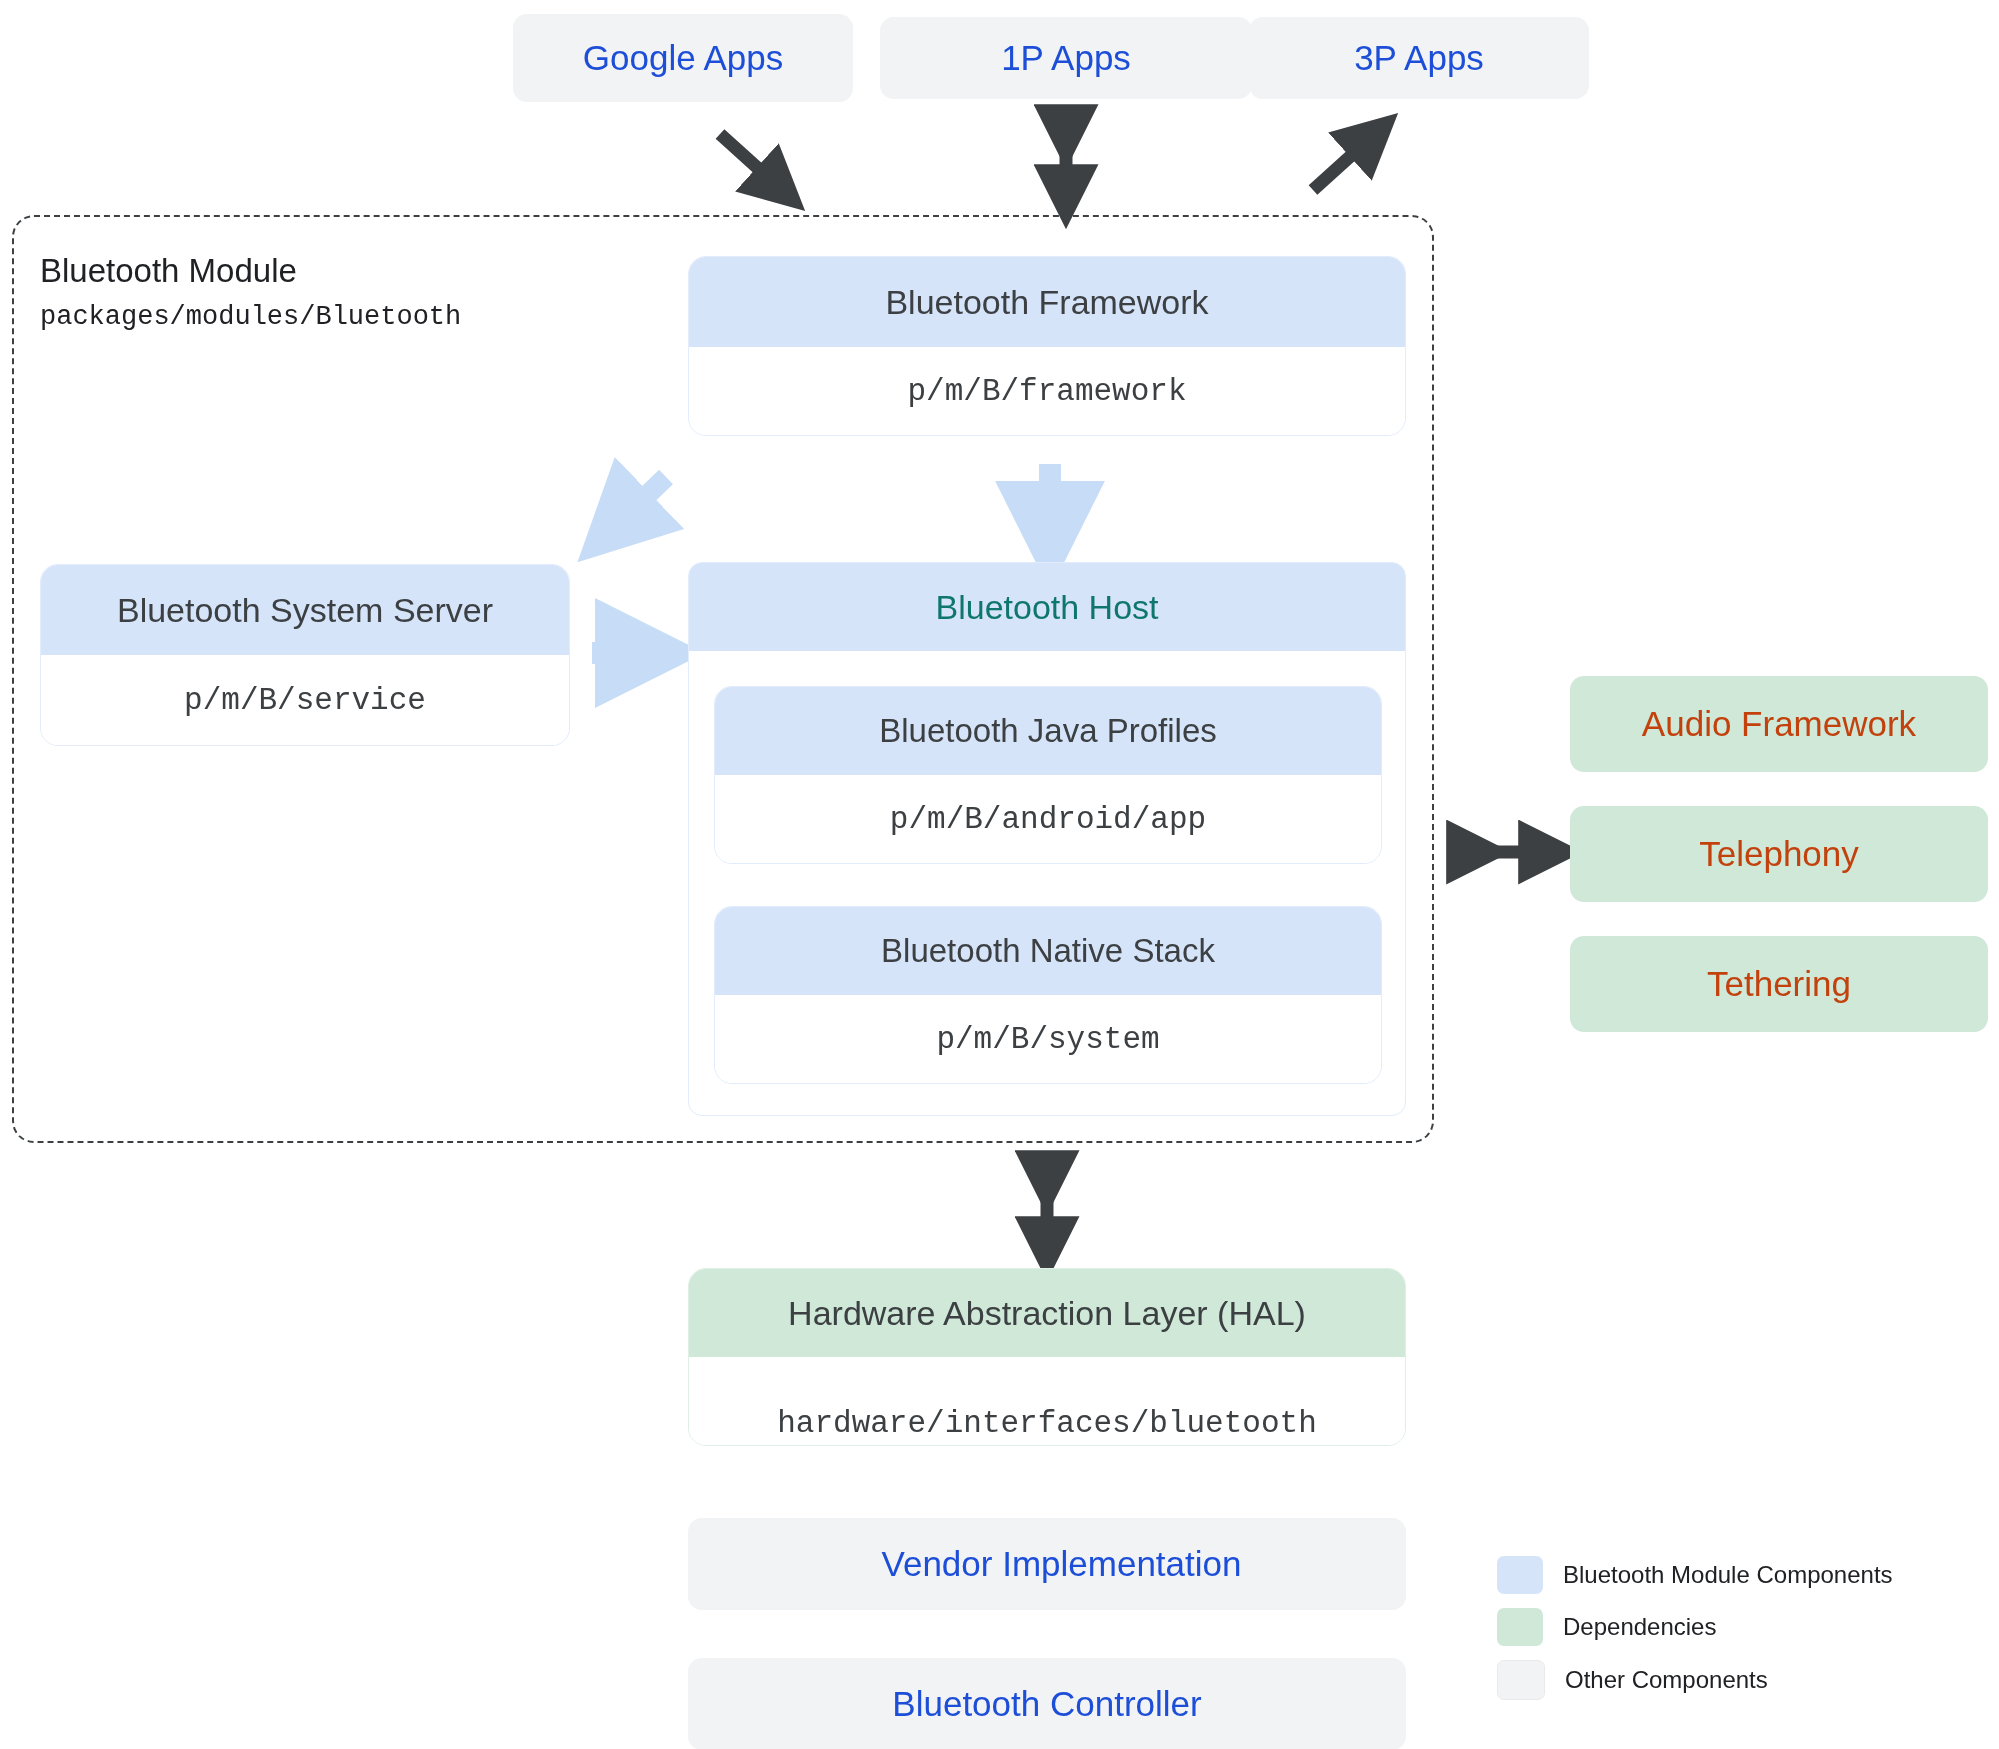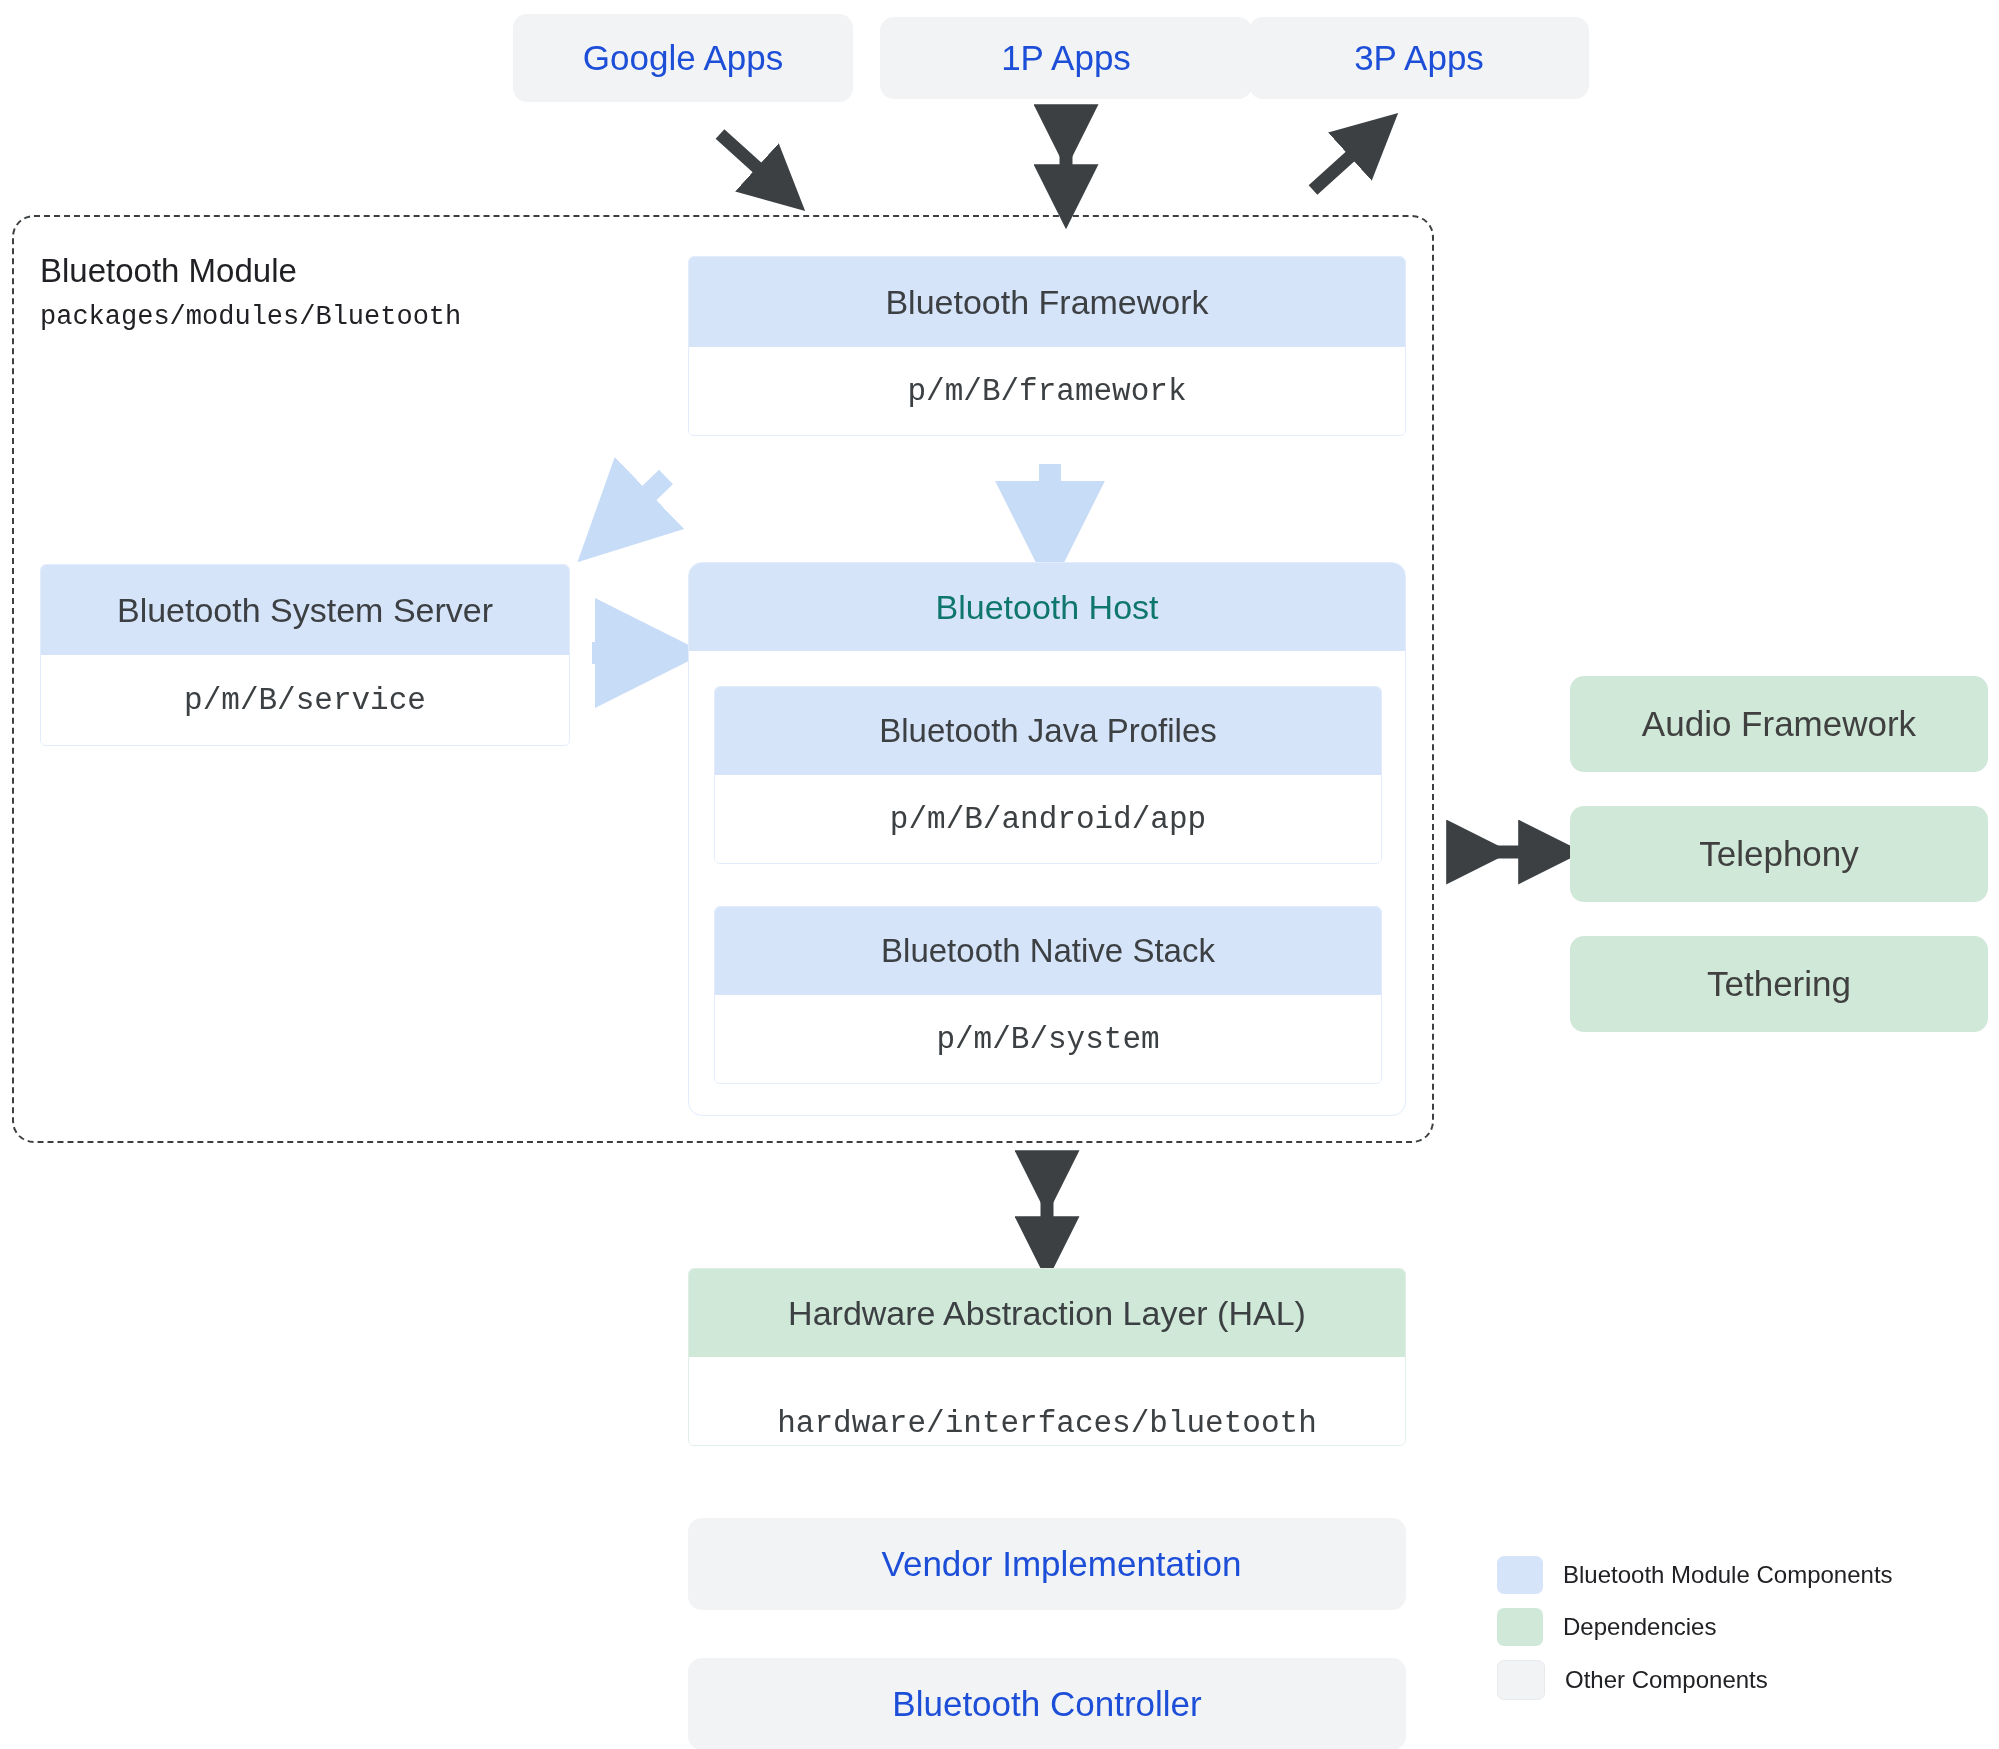--- a/index.html
+++ b/index.html
@@ -44,7 +44,7 @@
   .card {
     position: absolute;
     box-sizing: border-box;
-    border-radius: 6px;
+    border-radius: 18px;
     overflow: hidden;
     display: flex;
     flex-direction: column;

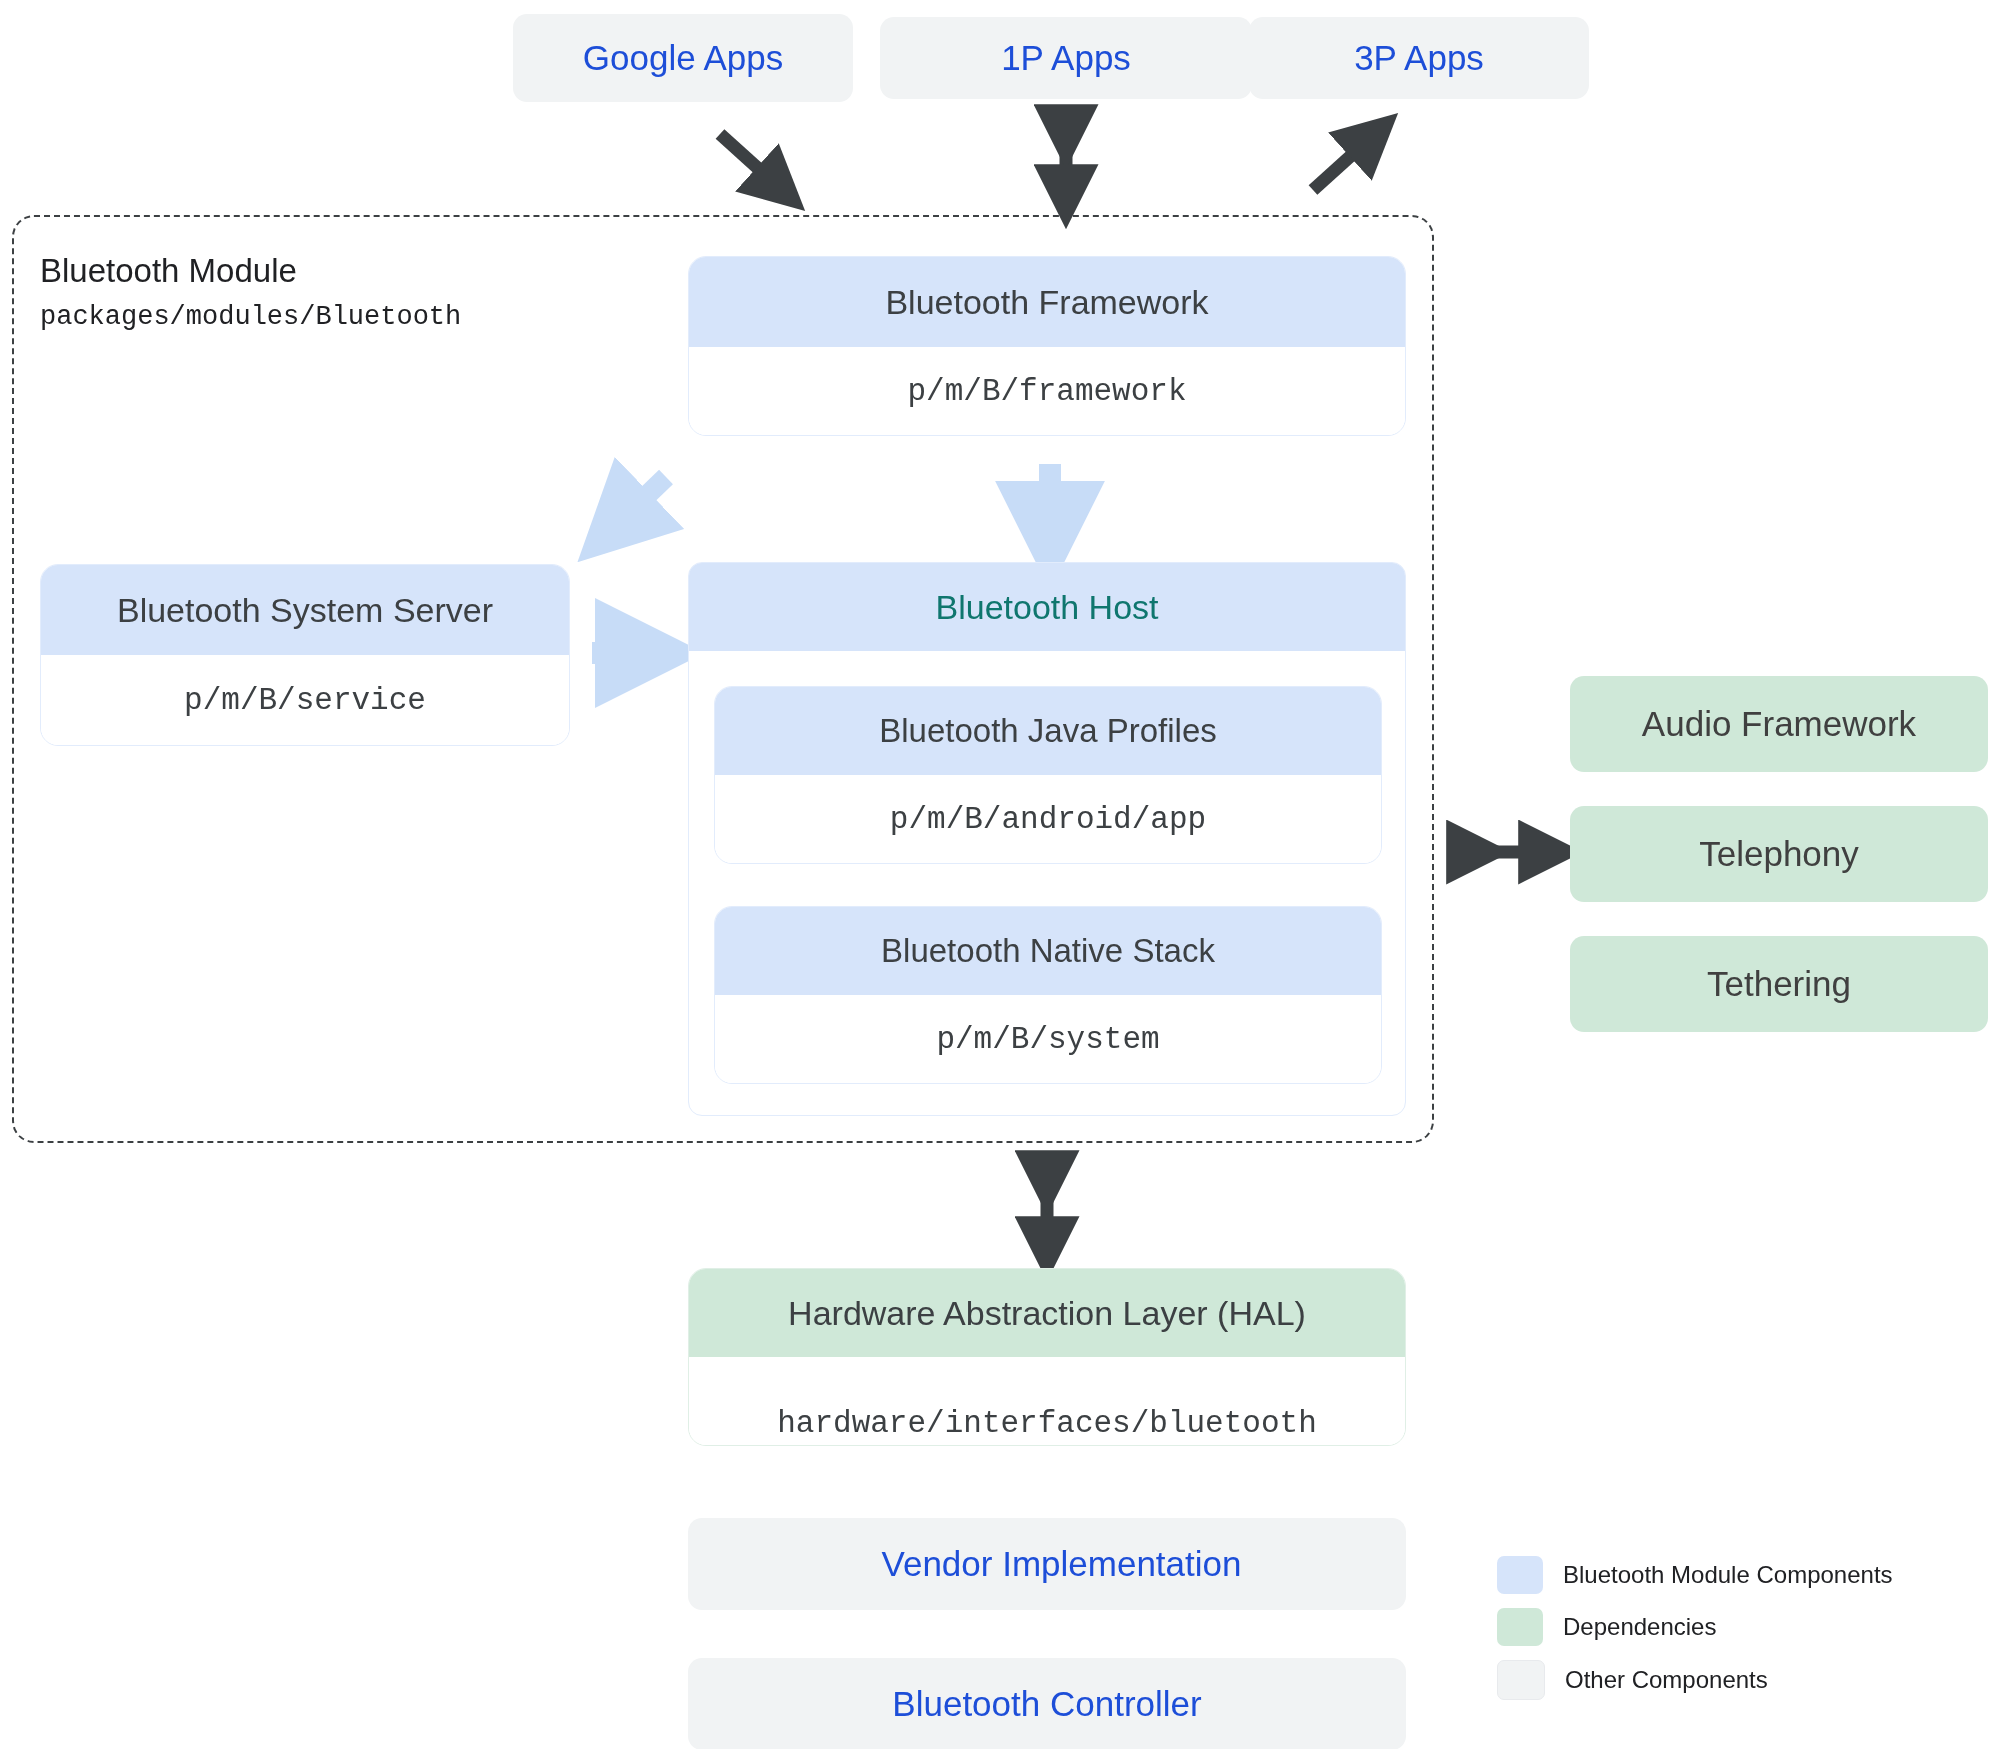--- a/index.html
+++ b/index.html
@@ -36,7 +36,7 @@
   }
   .box-green-solid {
     background: #cfe8d8;
-    color: #404040;
+    color: #c2410c;
     border-radius: 14px;
   }
 

